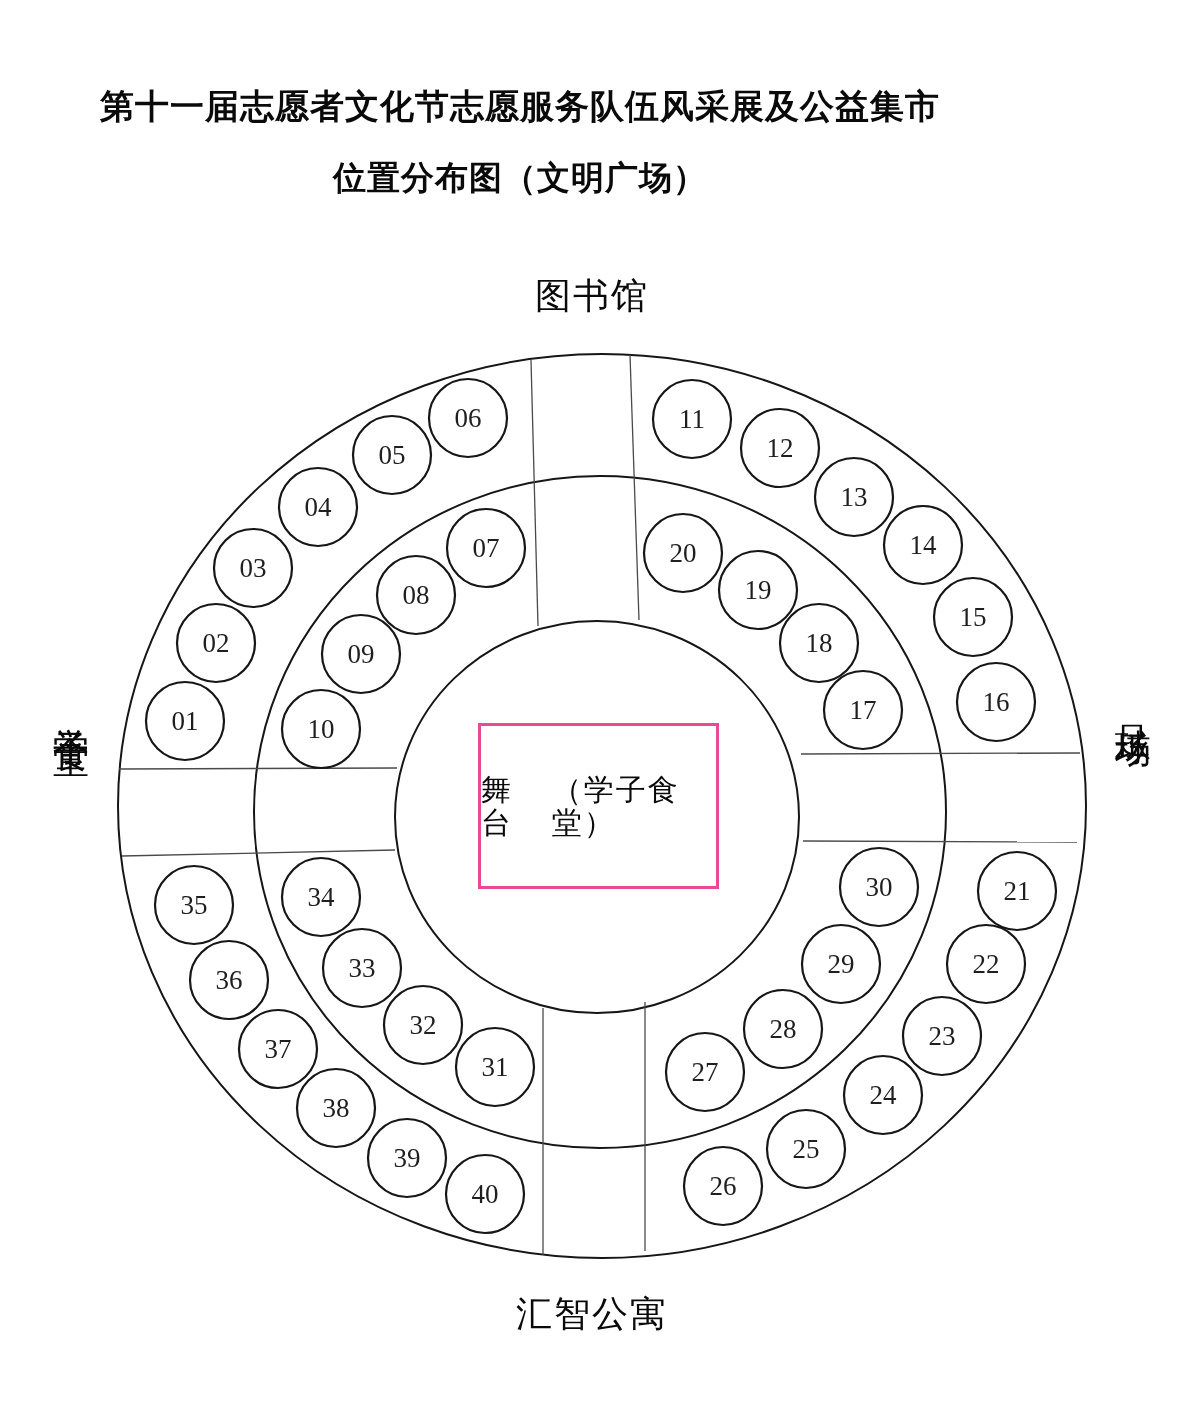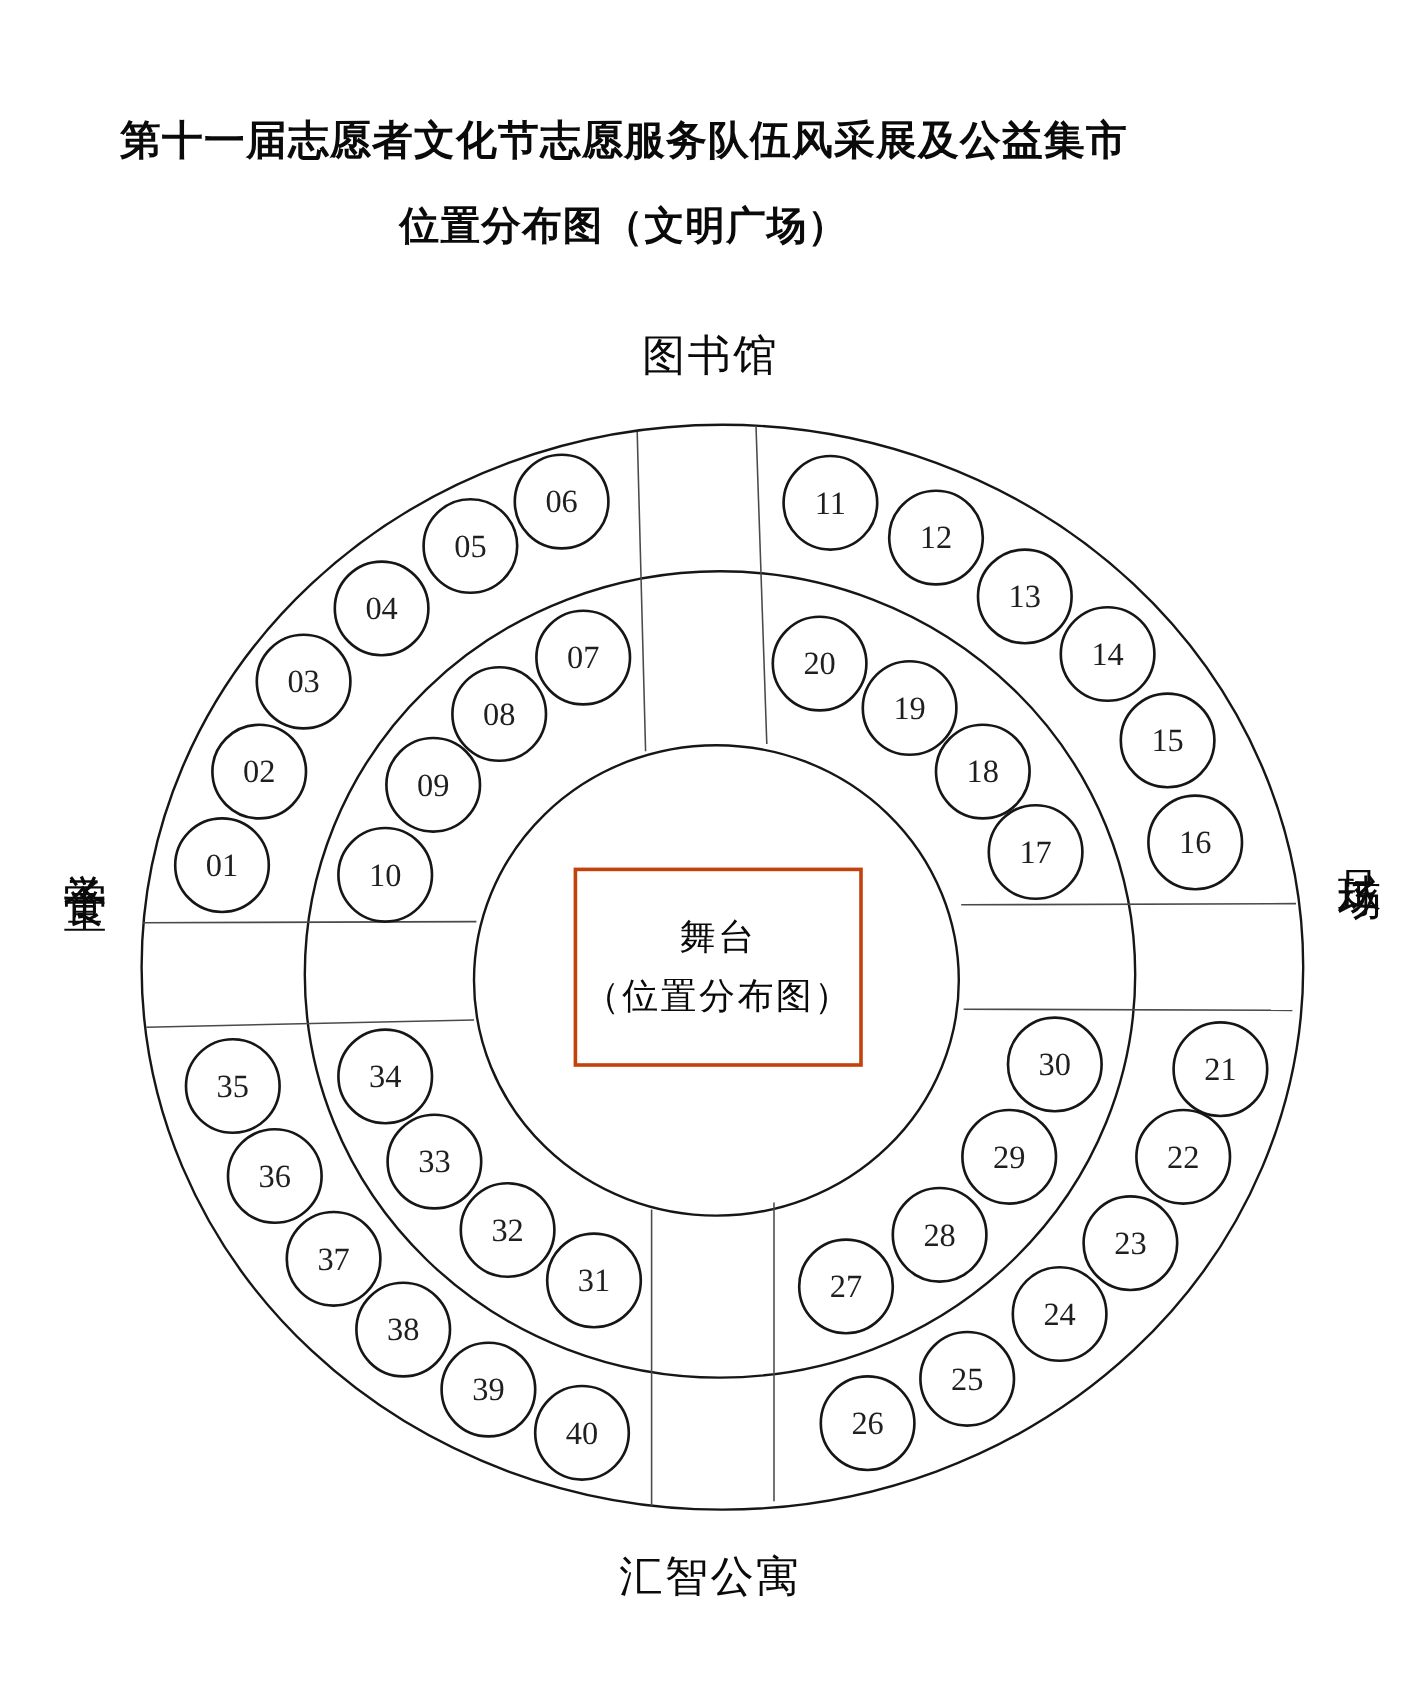--- a/index.html
+++ b/index.html
@@ -15,7 +15,6 @@
     position:absolute;left:0;width:1040px;
     text-align:center;font-weight:bold;color:#0a0a0a;
     letter-spacing:1px;
-    margin-top:10px;
   }
   .title-line1{top:84px;font-size:34px;}
   .title-line2{top:156px;font-size:33px;}

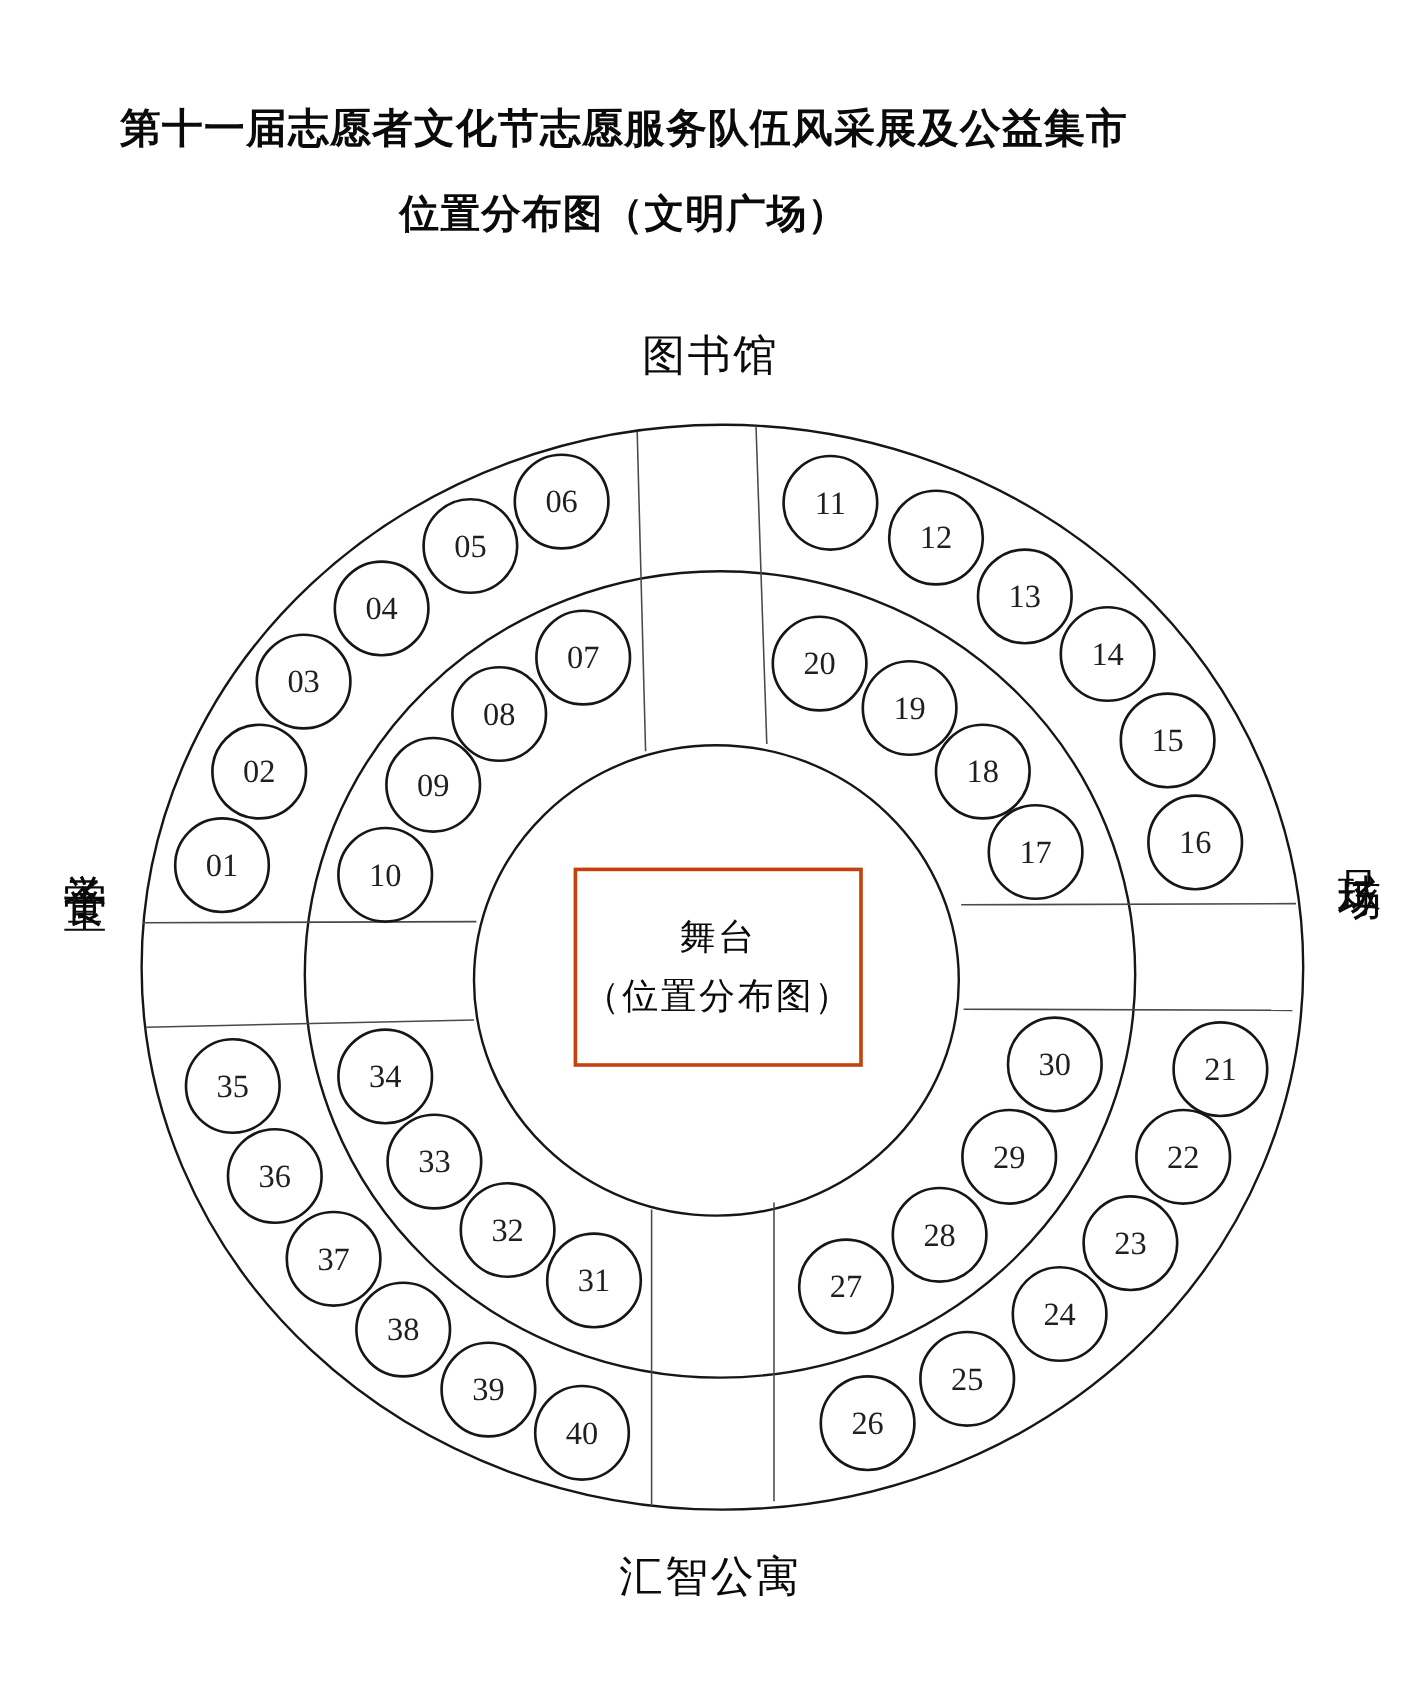--- a/index.html
+++ b/index.html
@@ -30,8 +30,8 @@
   #rings-svg{position:absolute;left:0;top:0;}
   .stage-box{
     position:absolute;left:478px;top:723px;width:235px;height:160px;
-    border:3px solid #c2410c;background:#fff;
-    display:flex;flex-direction:column;align-items:center;justify-content:center;
+    border:3px solid #ec4899;background:#fff;
+    display:flex;align-items:center;justify-content:center;
     gap:16px;
   }
   .stage-line{font-size:30px;color:#0a0a0a;letter-spacing:2px;line-height:1.1;}

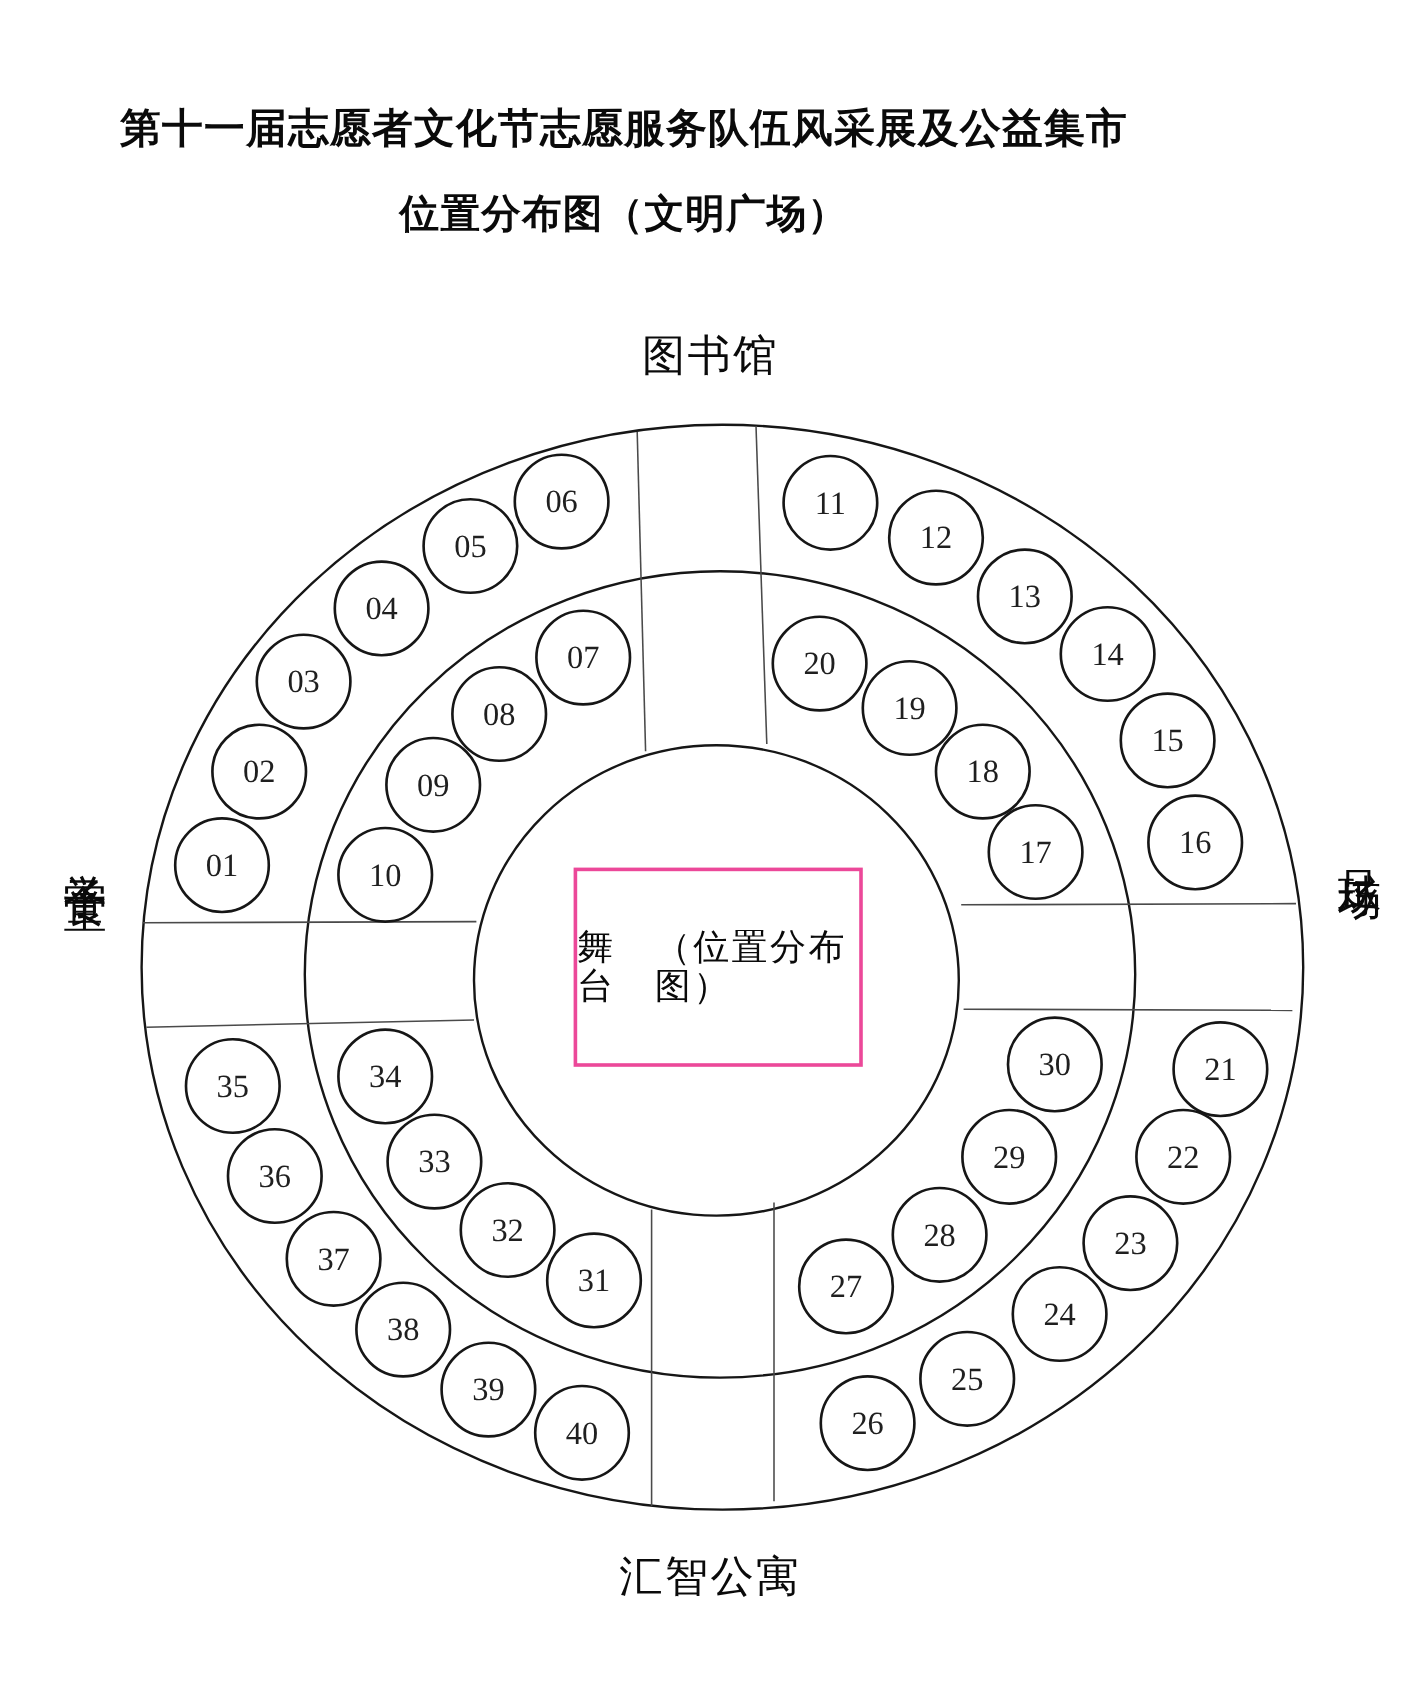--- a/index.html
+++ b/index.html
@@ -145,7 +145,7 @@
 
   <div class="stage-box">
     <div class="stage-line">舞台</div>
-    <div class="stage-line">（位置分布图）</div>
+    <div class="stage-line">（学子食堂）</div>
   </div>
 
 </div>

